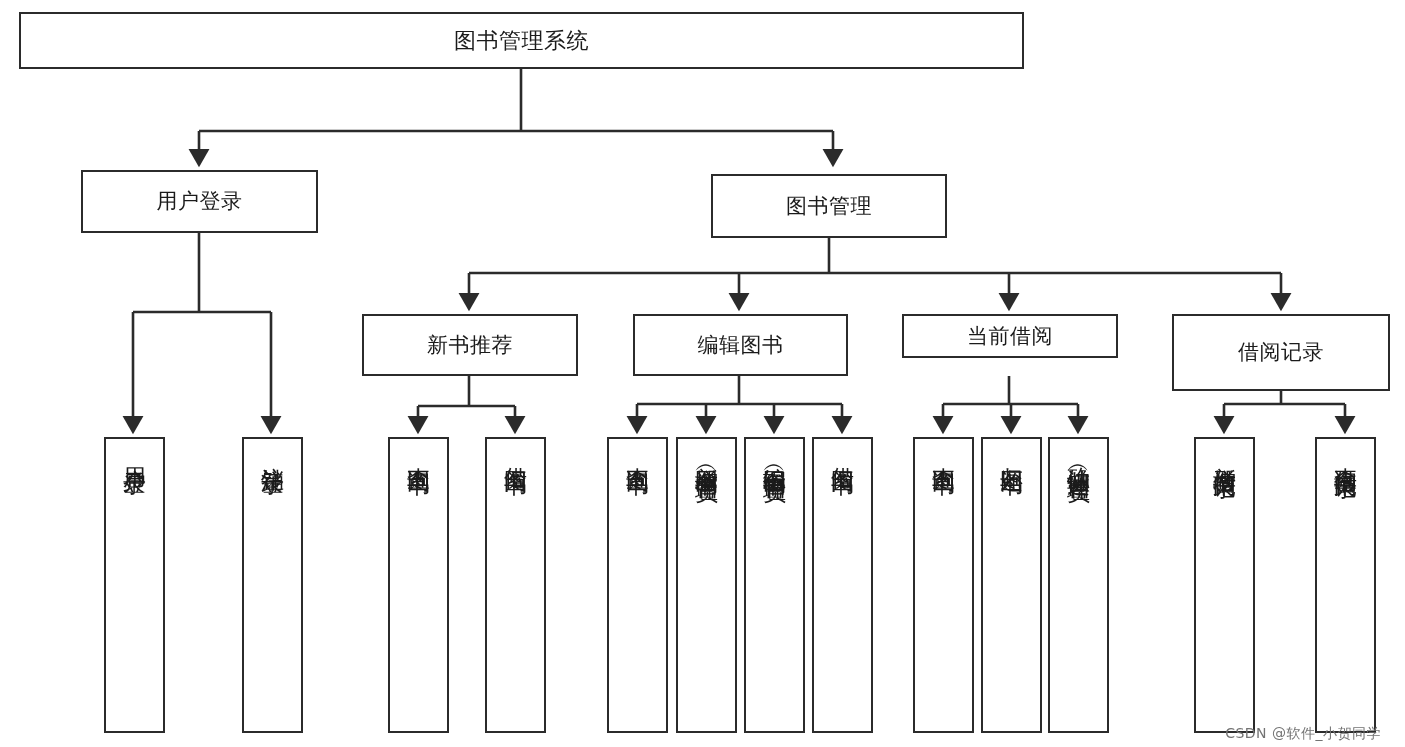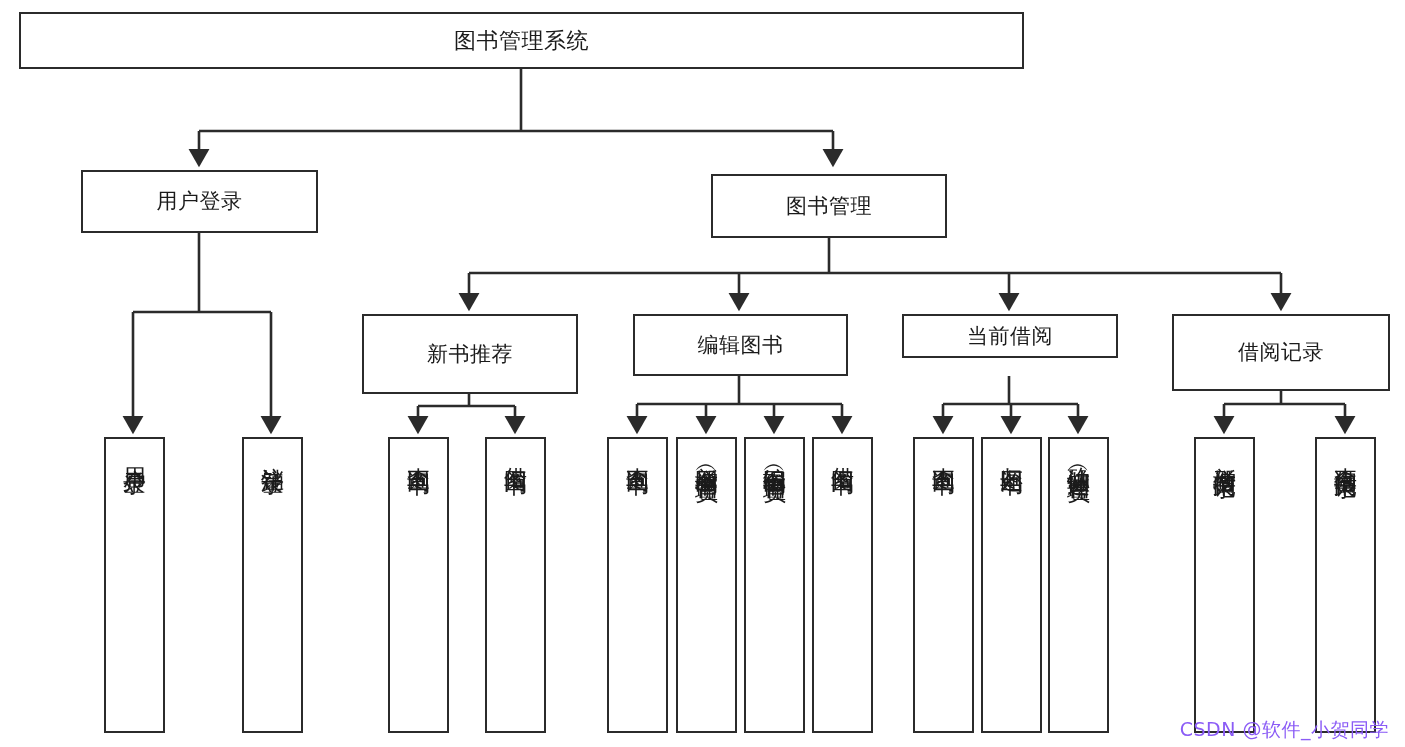--- a/index.html
+++ b/index.html
@@ -121,7 +121,7 @@
     <span class="lbl">图书管理</span>
   </div>
 
-  <div class="node horiz" style="left:362px;top:314px;width:216px;height:80px;">
+  <div class="node horiz" style="left:362px;top:314px;width:216px;height:62px;">
     <span class="lbl">新书推荐</span>
   </div>
 

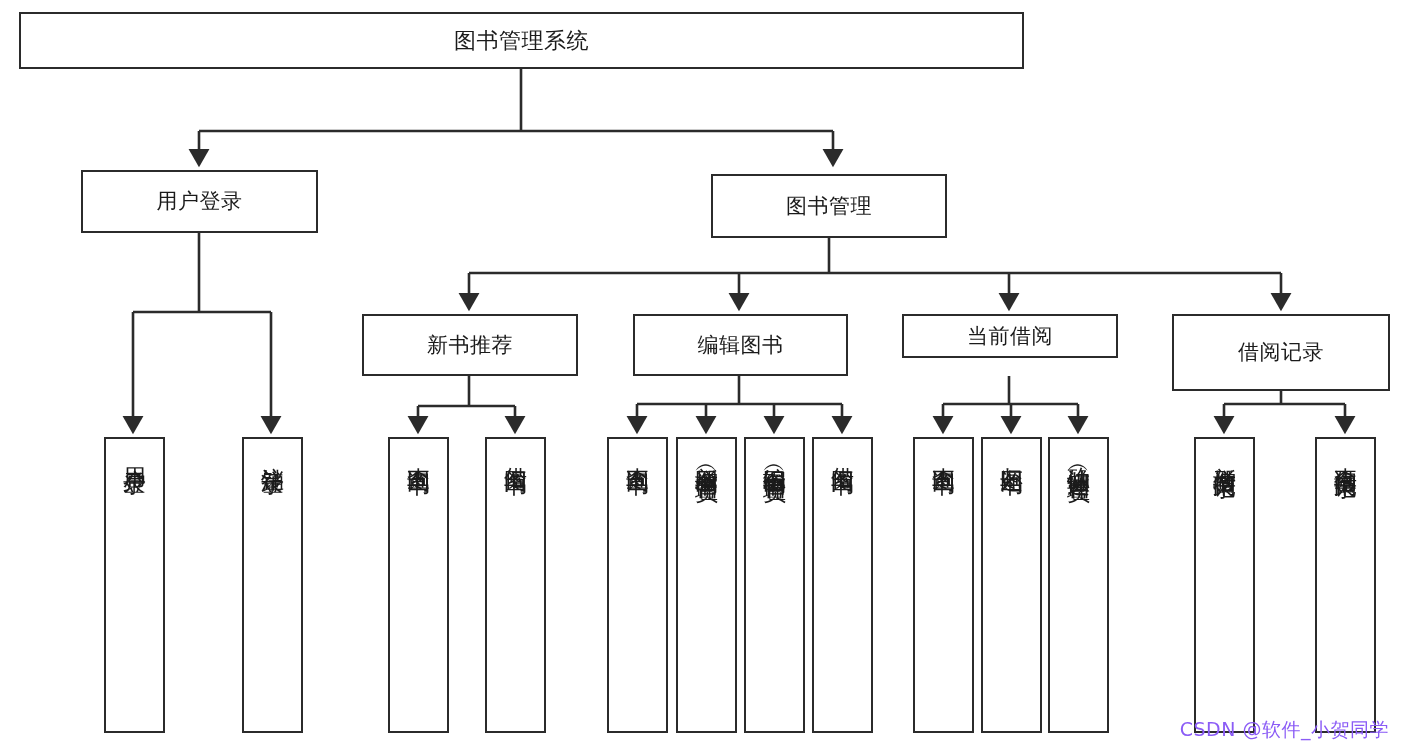--- a/index.html
+++ b/index.html
@@ -45,10 +45,10 @@
   }
   #watermark{
     position:absolute;
-    right:16px;
+    right:24px;
     bottom:4px;
-    font-size:19px;
-    color:#8b5cf6;
+    font-size:14px;
+    color:#737373;
     letter-spacing:0.5px;
     white-space:nowrap;
     pointer-events:none;

